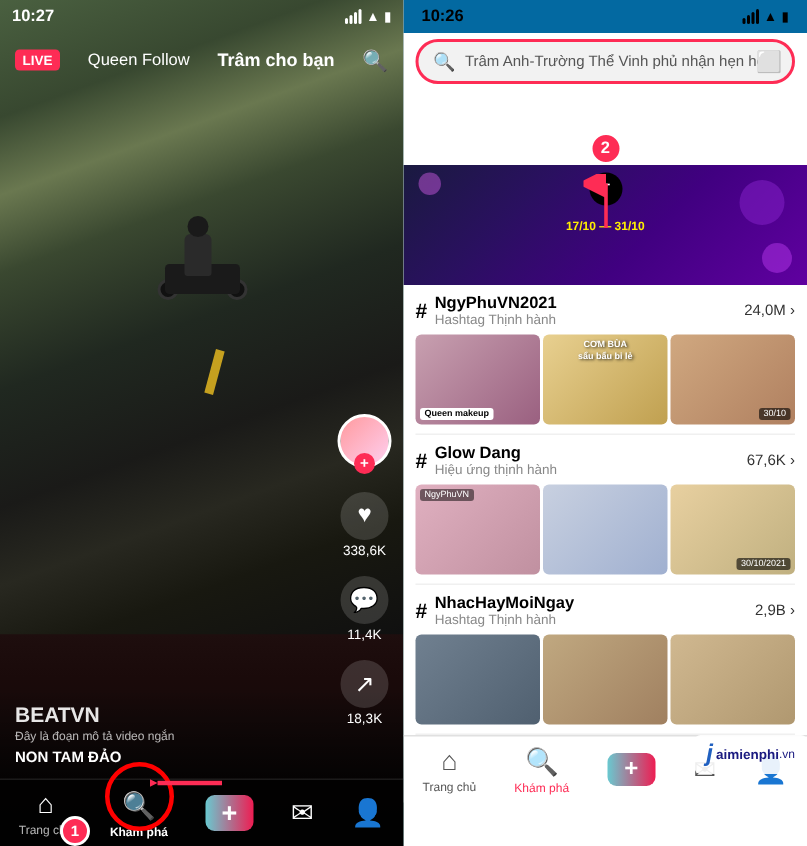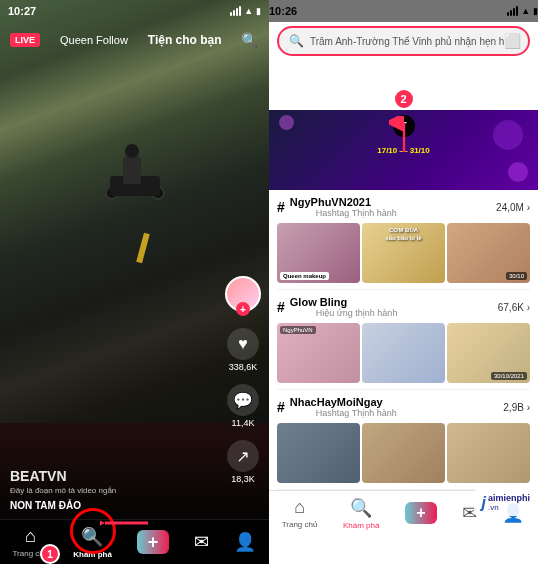--- a/index.html
+++ b/index.html
@@ -376,8 +376,8 @@
       display: flex;
       align-items: center;
       justify-content: space-between;
-      padding: 0 0;
-      background: #737373;
+      padding: 0 12px;
+      background: #0369a1;
     }
     .right-time {
       font-size: 11px;

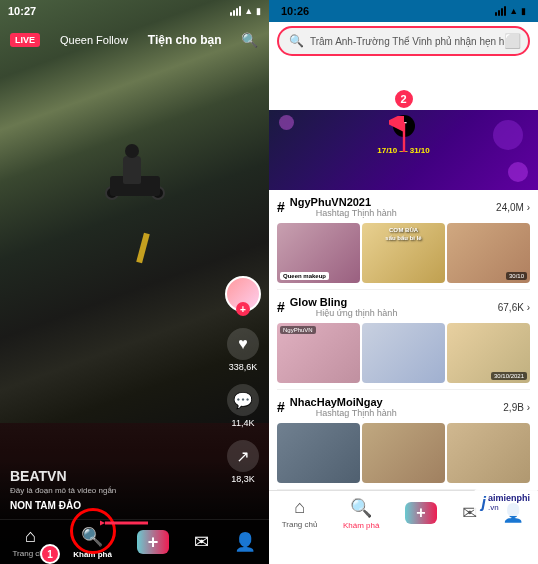--- a/index.html
+++ b/index.html
@@ -700,7 +700,7 @@
   <div class="left-topnav">
     <span class="live-badge">LIVE</span>
     <span class="follow-text">Queen Follow</span>
-    <span class="danh-cho-ban">Tiện cho bạn</span>
+    <span class="danh-cho-ban">Trâm cho bạn</span>
     <span class="search-white-icon">🔍</span>
   </div>
 

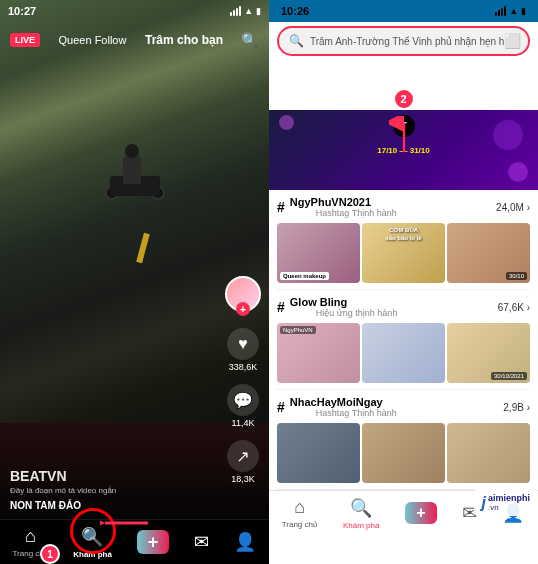--- a/index.html
+++ b/index.html
@@ -526,7 +526,6 @@
     .trending-sub {
       font-size: 9px;
       color: #888;
-      margin-left: 26px;
     }
     .trending-count {
       font-size: 10px;

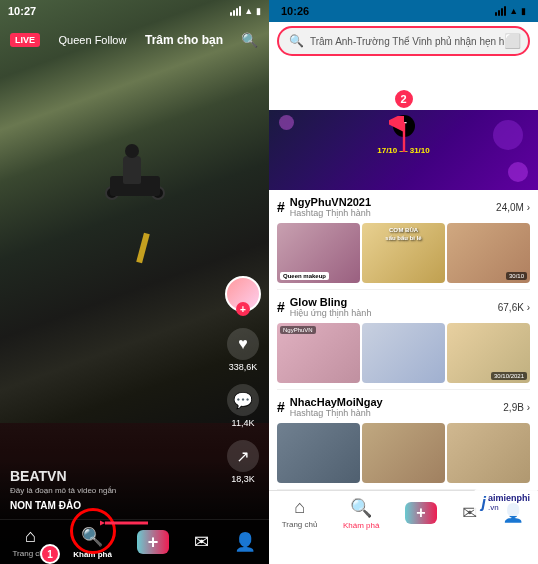--- a/index.html
+++ b/index.html
@@ -850,7 +850,7 @@
         <div class="trending-left">
           <span class="hash-icon">#</span>
           <div class="trending-info">
-            <div class="trending-name">Glow Bling</div>
+            <div class="trending-name">Glow Dang</div>
             <div class="trending-sub">Hiệu ứng thịnh hành</div>
           </div>
         </div>

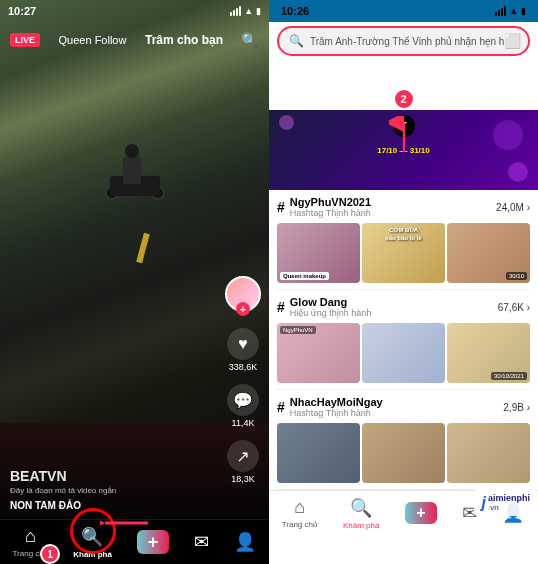--- a/index.html
+++ b/index.html
@@ -637,7 +637,6 @@
     }
     .wm-text {
       display: flex;
-      flex-direction: column;
     }
     .wm-line1 {
       color: #1a1a80;

